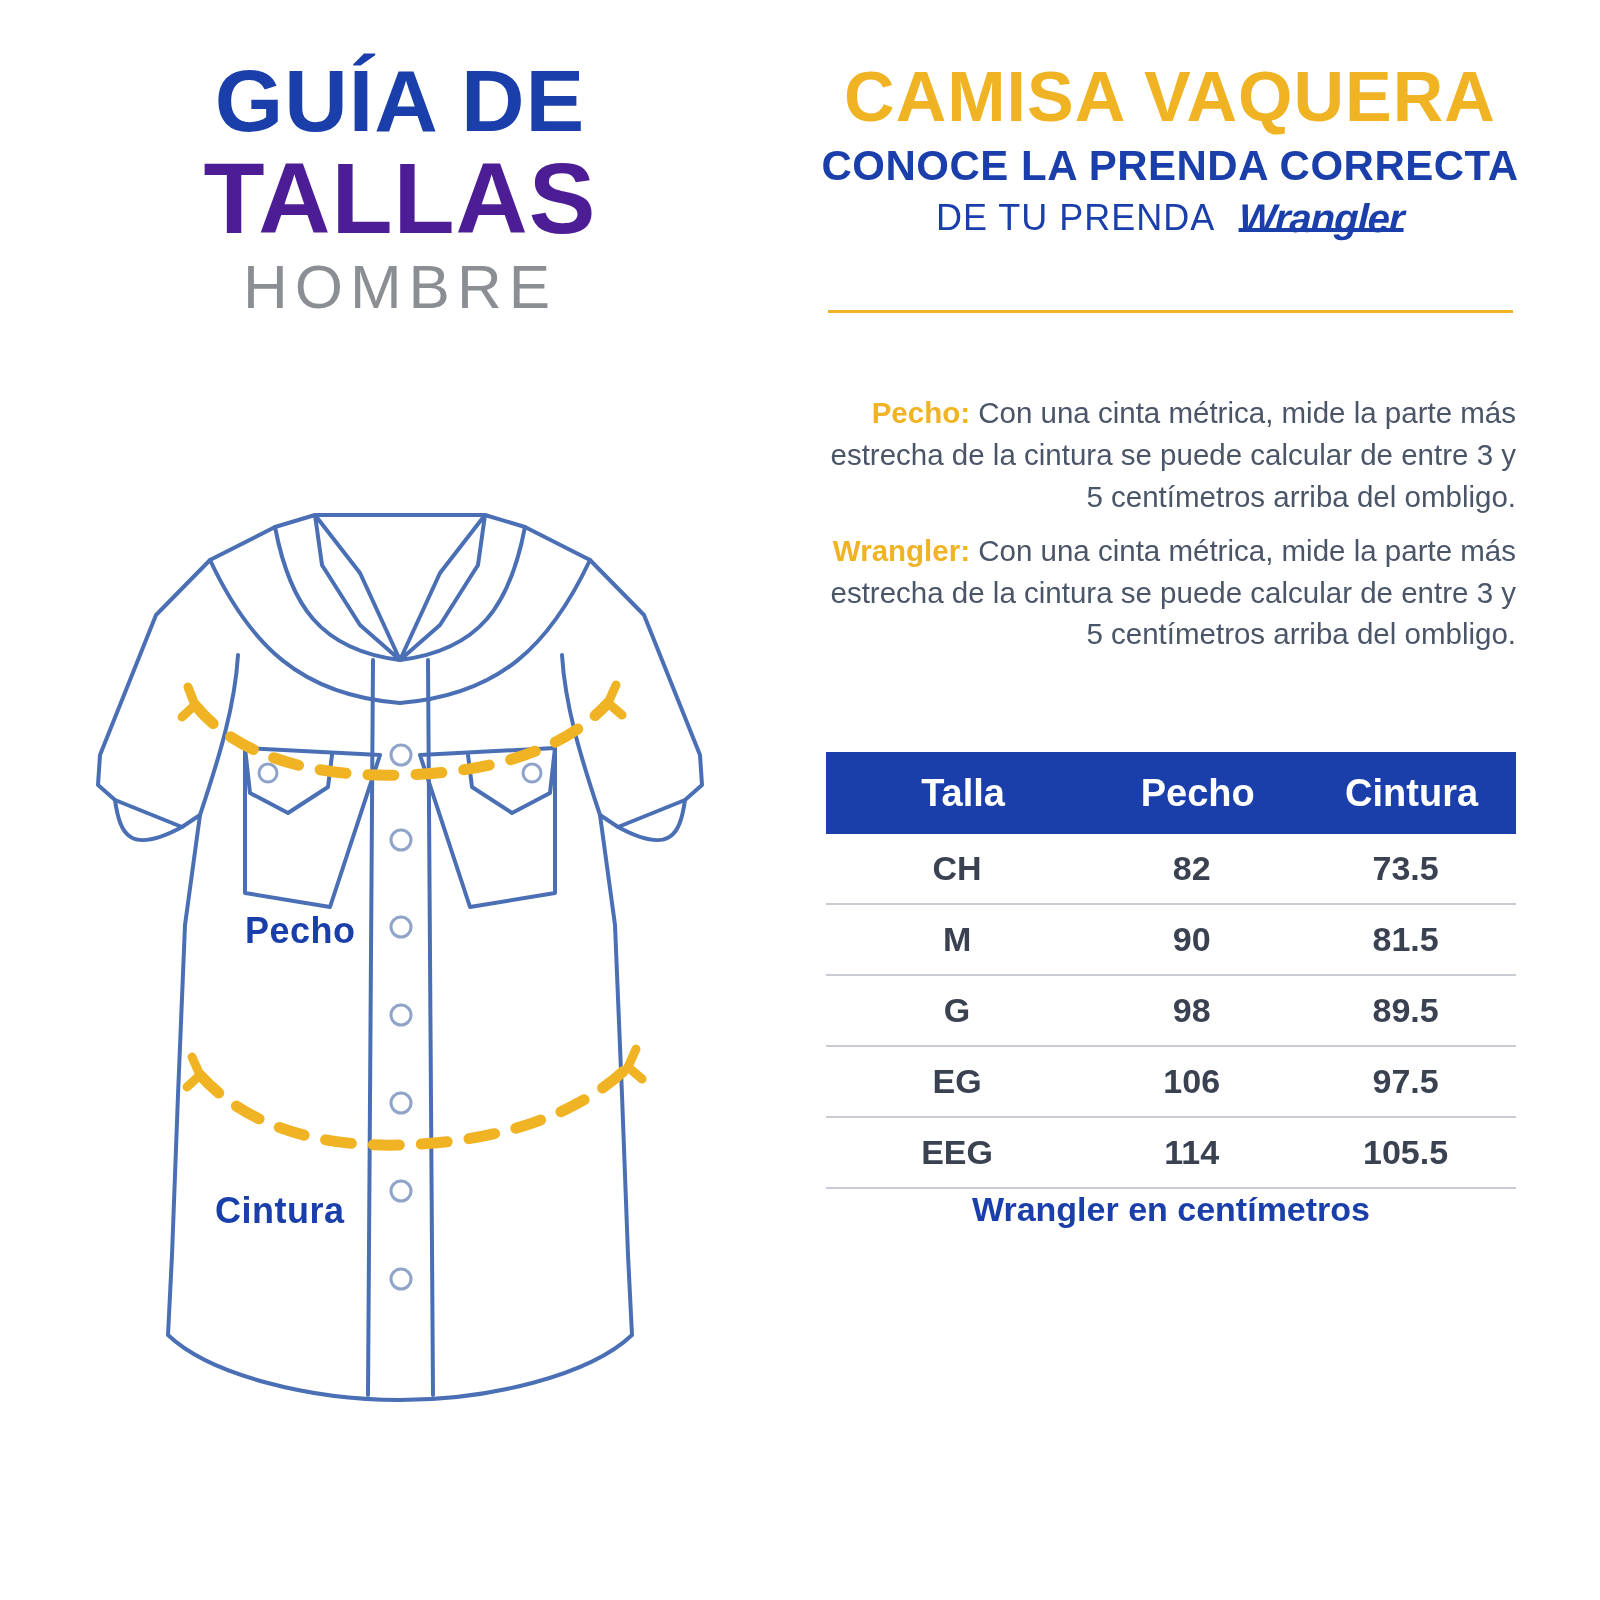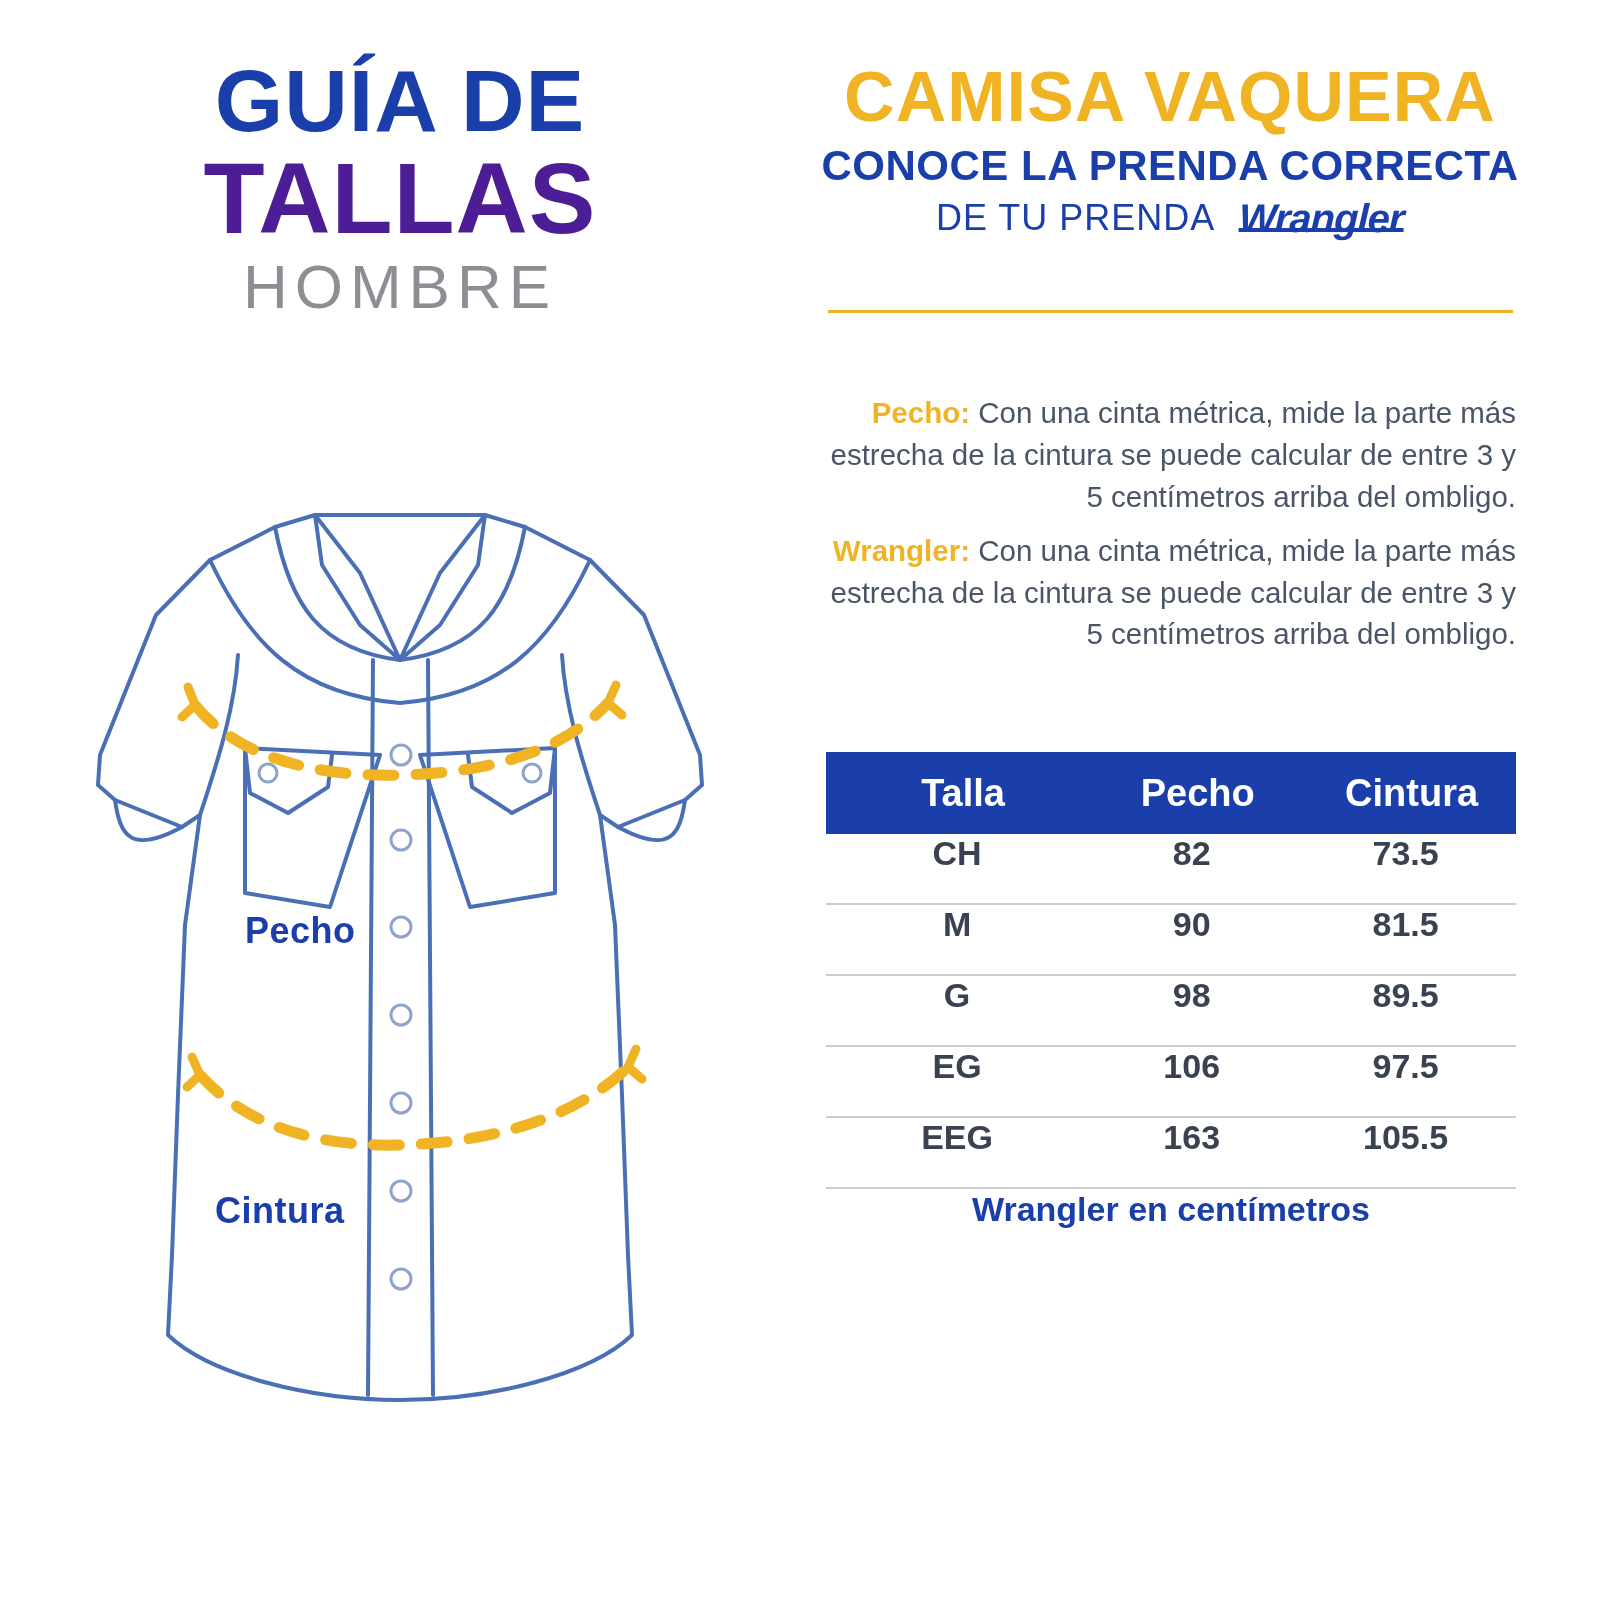--- a/index.html
+++ b/index.html
@@ -169,7 +169,7 @@
   .c3 { width: 32%; }
   .t-row {
     display: flex;
-    align-items: flex-start;
+    align-items: center;
     height: 71px;
     border-bottom: 2px solid #c9ccd2;
     color: #3a4252;

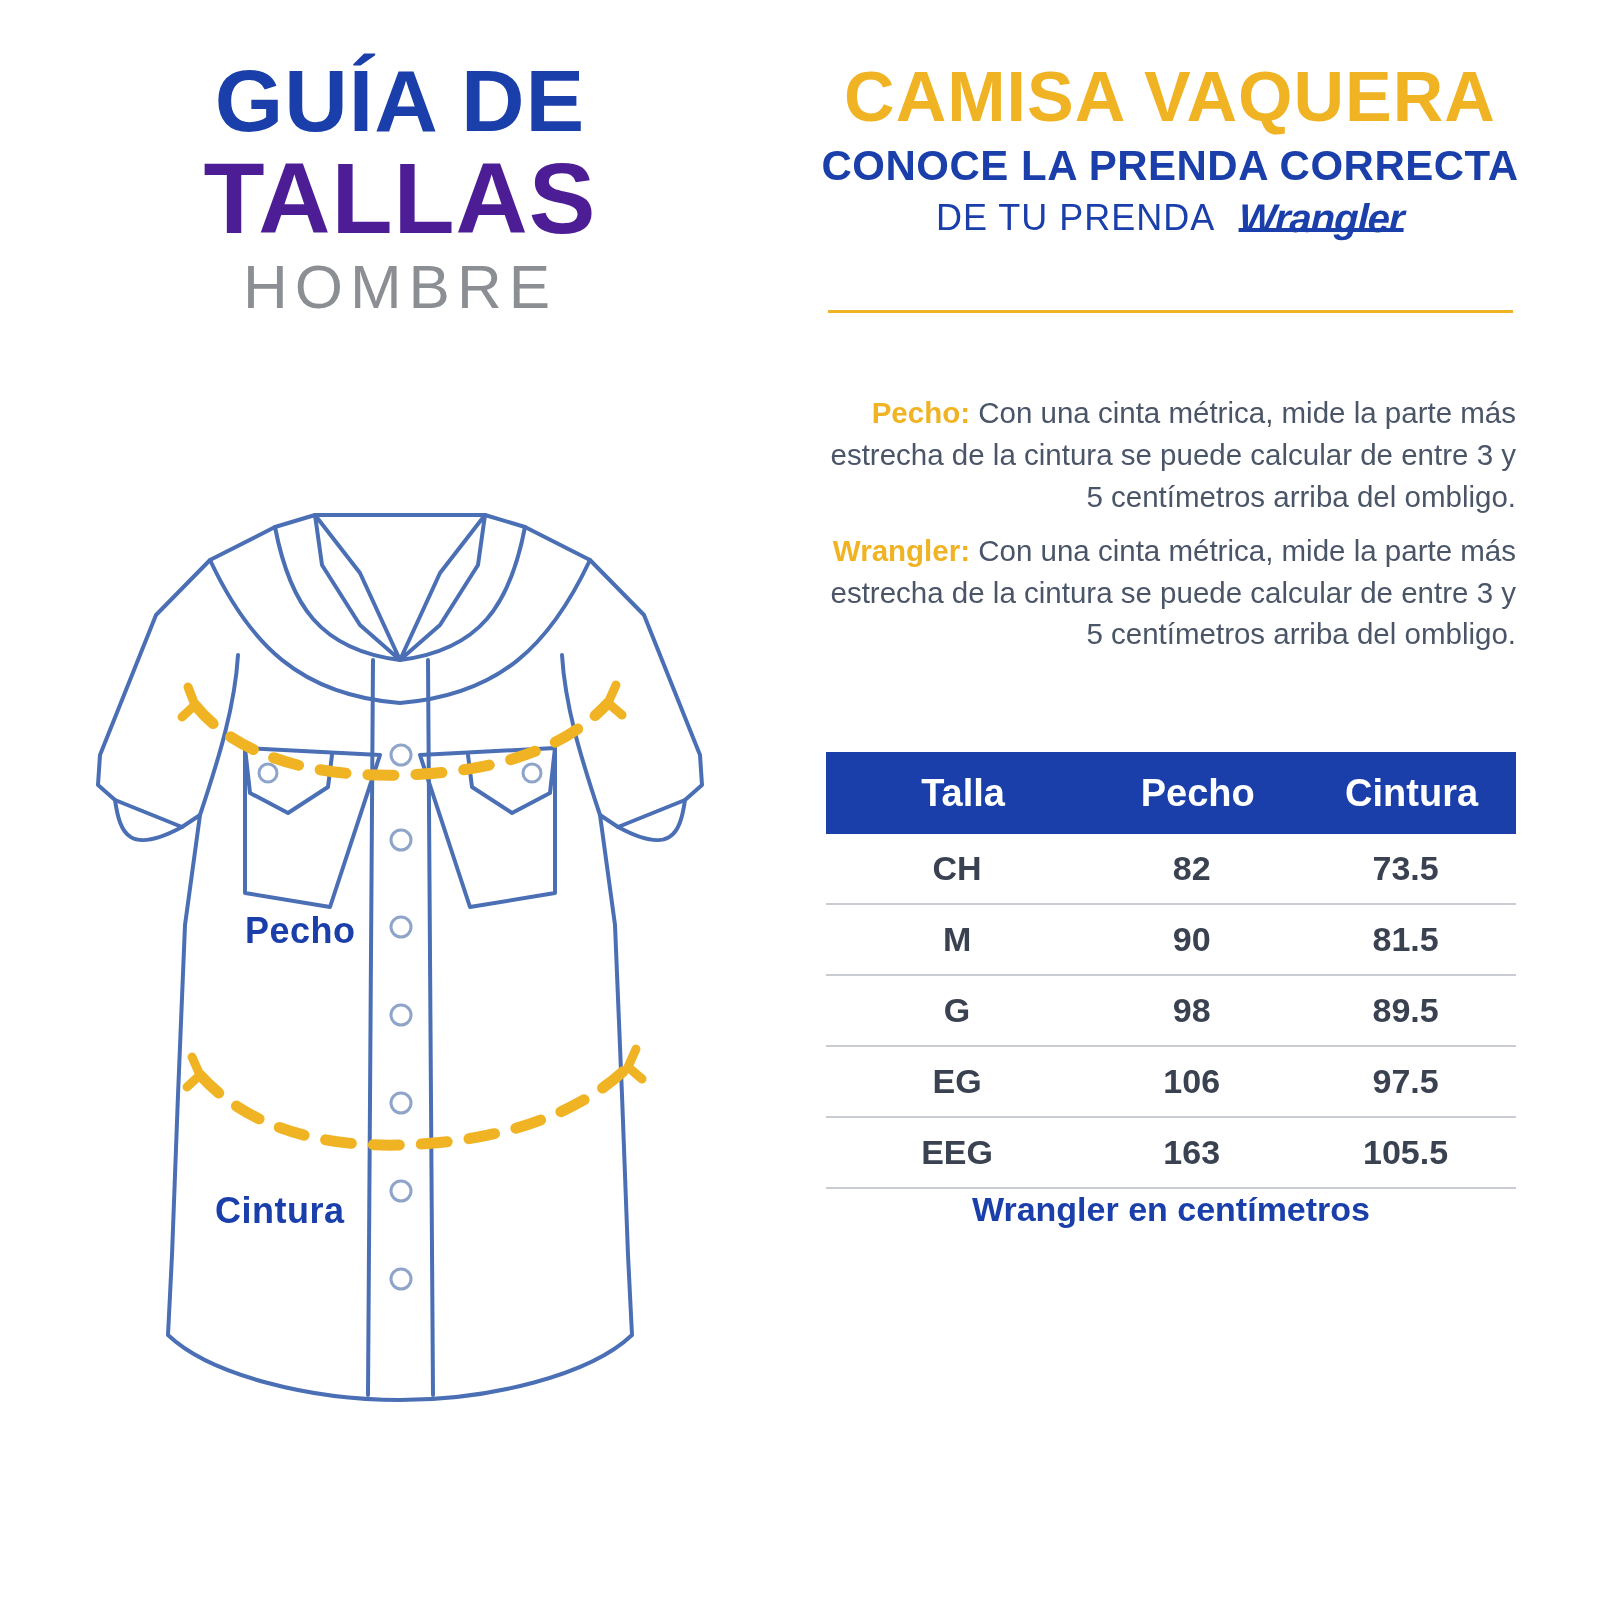--- a/index.html
+++ b/index.html
@@ -317,7 +317,7 @@
       </div>
       <div class="t-row">
         <div class="c c1">EEG</div>
-        <div class="c c2">163</div>
+        <div class="c c2">114</div>
         <div class="c c3">105.5</div>
       </div>
     </div>

